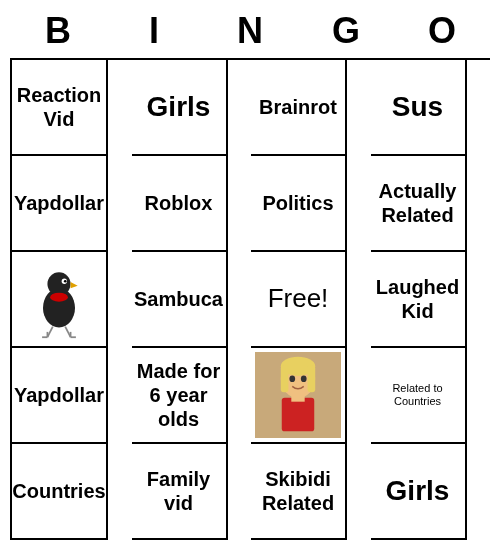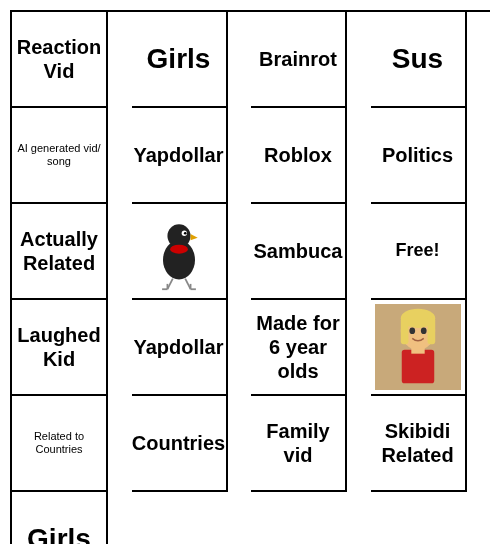--- a/index.html
+++ b/index.html
@@ -99,9 +99,6 @@
         <span class="cell-text large">Sus</span>
       </div>
       <div class="bingo-cell">
-        <span class="cell-text small">AI generated vid/ song</span>
-      </div>
-      <div class="bingo-cell">
         <span class="cell-text medium">Yapdollar</span>
       </div>
       <div class="bingo-cell">

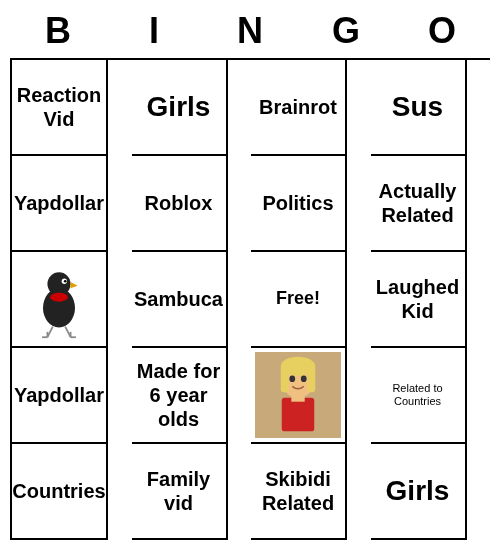--- a/index.html
+++ b/index.html
@@ -66,8 +66,8 @@
       font-size: 11px;
     }
     .cell-text.free {
-      font-size: 18px;
-      font-weight: bold;
+      font-size: 26px;
+      font-weight: normal;
     }
     .crow-svg {
       width: 70px;

